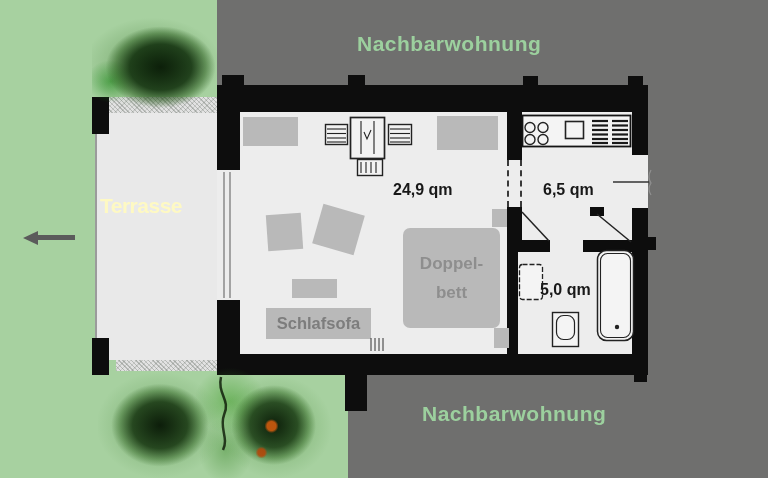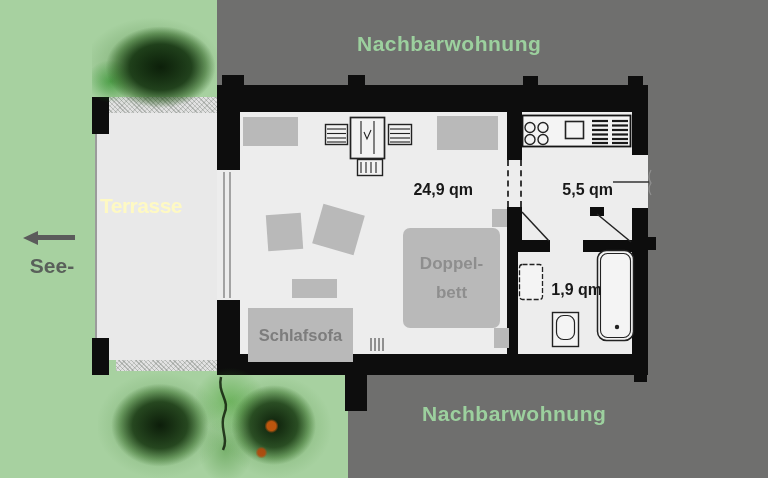--- a/index.html
+++ b/index.html
@@ -57,7 +57,7 @@
   .entrance-label{font-weight:bold;font-size:19px;color:#92cf95;text-align:center;letter-spacing:1px;}
   .lakeside-label{font-weight:bold;font-size:21px;line-height:29px;color:#59605a;text-align:center;}
   .terrace-name{font-weight:bold;font-size:21px;letter-spacing:-.5px;color:#fef9c3;text-align:left;}
-  .area-label{font-weight:bold;font-size:16px;color:#181818;text-align:right;}
+  .area-label{font-weight:bold;font-size:16px;color:#181818;text-align:left;}
   .terrace-area{color:#3d3d3d;}
   #bed .furn-label{font-size:17px;line-height:21px;color:#8e8e8e;gap:8px;}
   #sofa .furn-label{font-size:16.5px;color:#7d7d7d;}

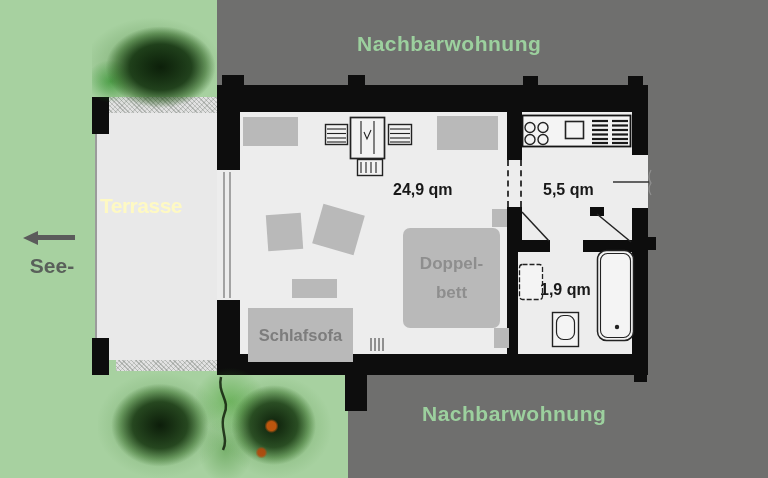--- a/index.html
+++ b/index.html
@@ -222,7 +222,7 @@
 
   <div class="abs terrace-name" style="left:100px;top:194px;width:120px;z-index:7">Terrasse</div>
   <div class="abs area-label" style="left:393px;top:181px;width:80px;z-index:7">24,9 qm</div>
-  <div class="abs area-label" style="left:543px;top:181px;width:70px;z-index:7">5,5 qm</div>
+  <div class="abs area-label" style="left:543px;top:181px;width:70px;z-index:7">6,5 qm</div>
   <div class="abs area-label" style="left:540px;top:281px;width:62px;z-index:7">1,9 qm</div>
 
 </div>

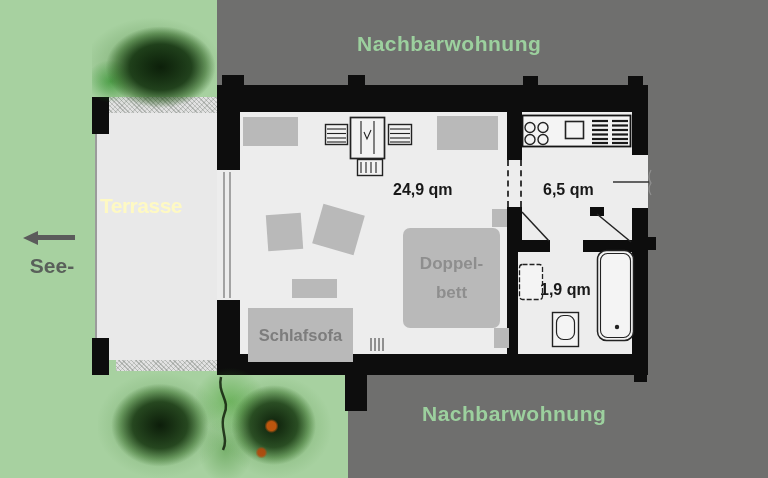--- a/index.html
+++ b/index.html
@@ -217,7 +217,6 @@
     <span class="shaft"></span>
   </div>
   <div class="abs lakeside-label" style="left:12px;top:251px;width:80px;z-index:7">
-    <div>See-</div>
   </div>
 
   <div class="abs terrace-name" style="left:100px;top:194px;width:120px;z-index:7">Terrasse</div>

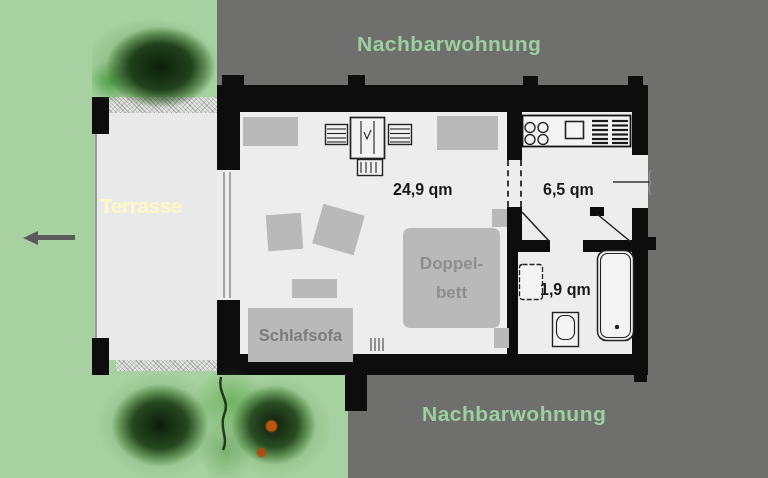--- a/index.html
+++ b/index.html
@@ -222,7 +222,7 @@
   <div class="abs terrace-name" style="left:100px;top:194px;width:120px;z-index:7">Terrasse</div>
   <div class="abs area-label" style="left:393px;top:181px;width:80px;z-index:7">24,9 qm</div>
   <div class="abs area-label" style="left:543px;top:181px;width:70px;z-index:7">6,5 qm</div>
-  <div class="abs area-label" style="left:540px;top:281px;width:62px;z-index:7">1,9 qm</div>
+  <div class="abs area-label" style="left:540px;top:281px;width:62px;z-index:7">5,0 qm</div>
 
 </div>
 

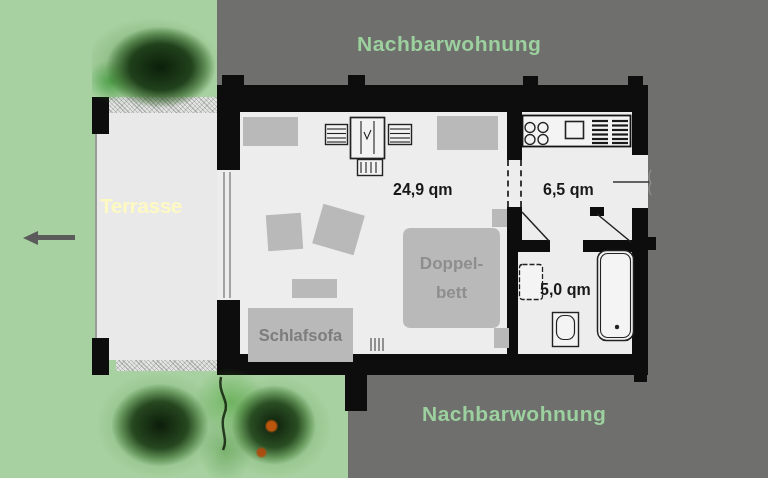--- a/index.html
+++ b/index.html
@@ -115,7 +115,7 @@
   <div class="abs furn" style="left:492px;top:209px;width:15px;height:18px;z-index:4"></div>
   <div class="abs furn" style="left:494px;top:328px;width:15px;height:20px;z-index:4"></div>
   <div class="abs furn" style="left:292px;top:279px;width:45px;height:19px;z-index:4"></div>
-  <div class="abs furn" id="sofa" style="left:248px;top:308px;width:105px;height:54px;z-index:4">
+  <div class="abs furn" id="sofa" style="left:266px;top:308px;width:105px;height:31px;z-index:4">
     <div class="furn-label" style="width:100%;height:100%">
       <span>Schlafsofa</span>
     </div>

